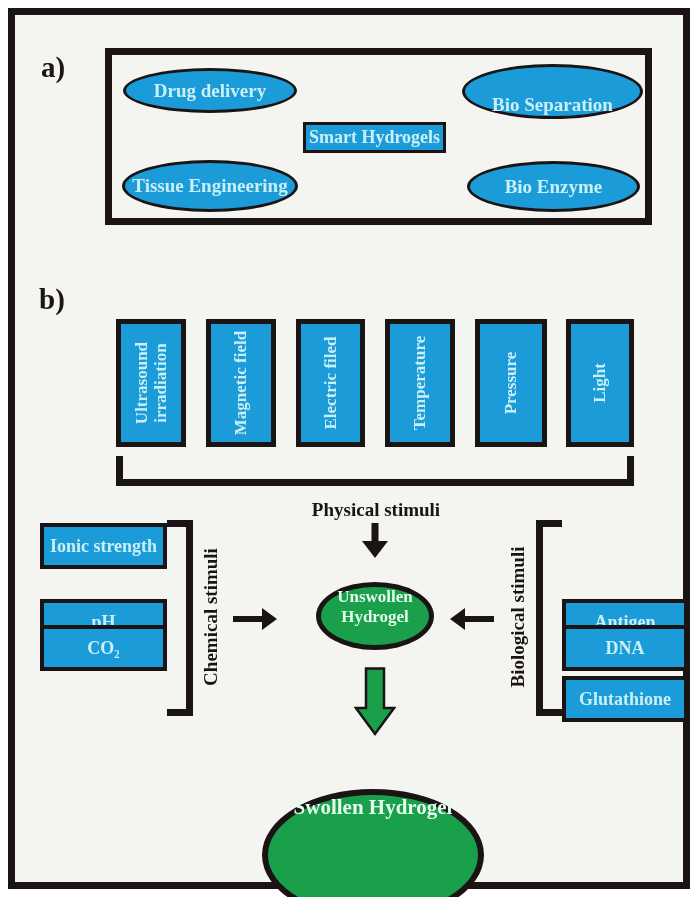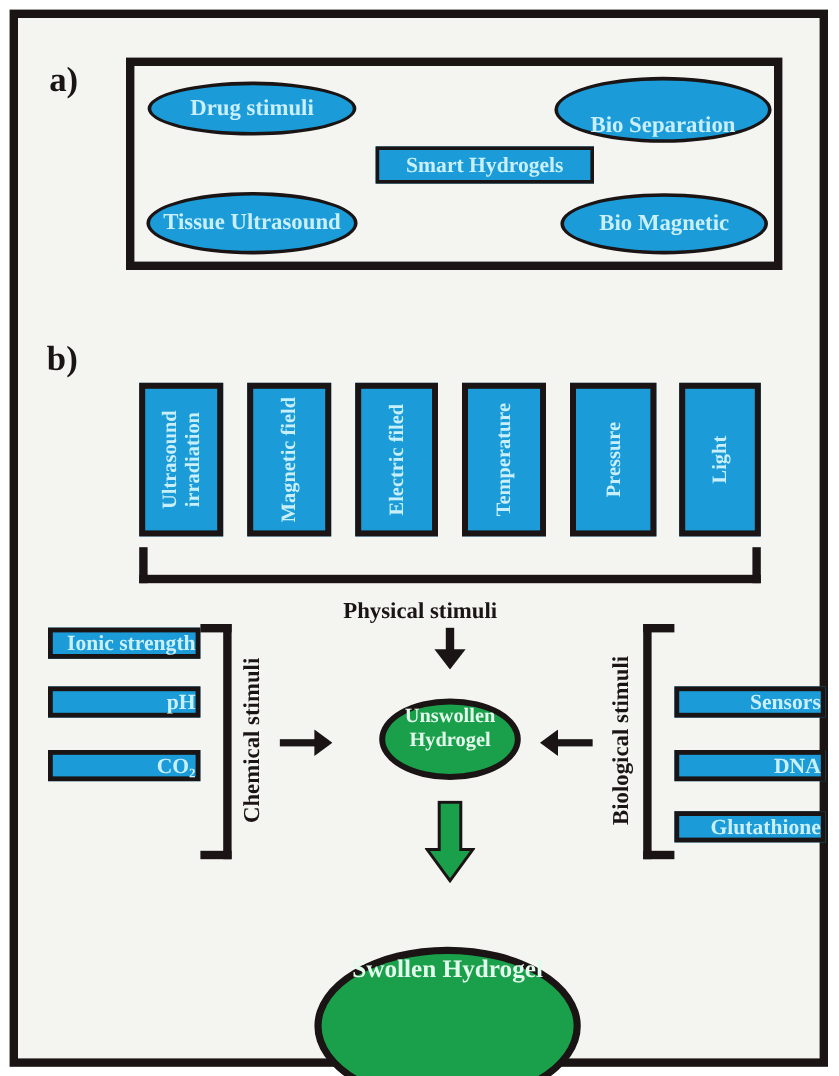--- a/index.html
+++ b/index.html
@@ -103,7 +103,7 @@
     <div class="sec-label lbl-a">a)</div>
     <div class="panel-a-box"></div>
     <div class="oval ov-drug">
-      <span>Drug stimuli</span>
+      <span>Drug delivery</span>
     </div>
     <div class="oval ov-sep">
       <span>Bio Separation</span>

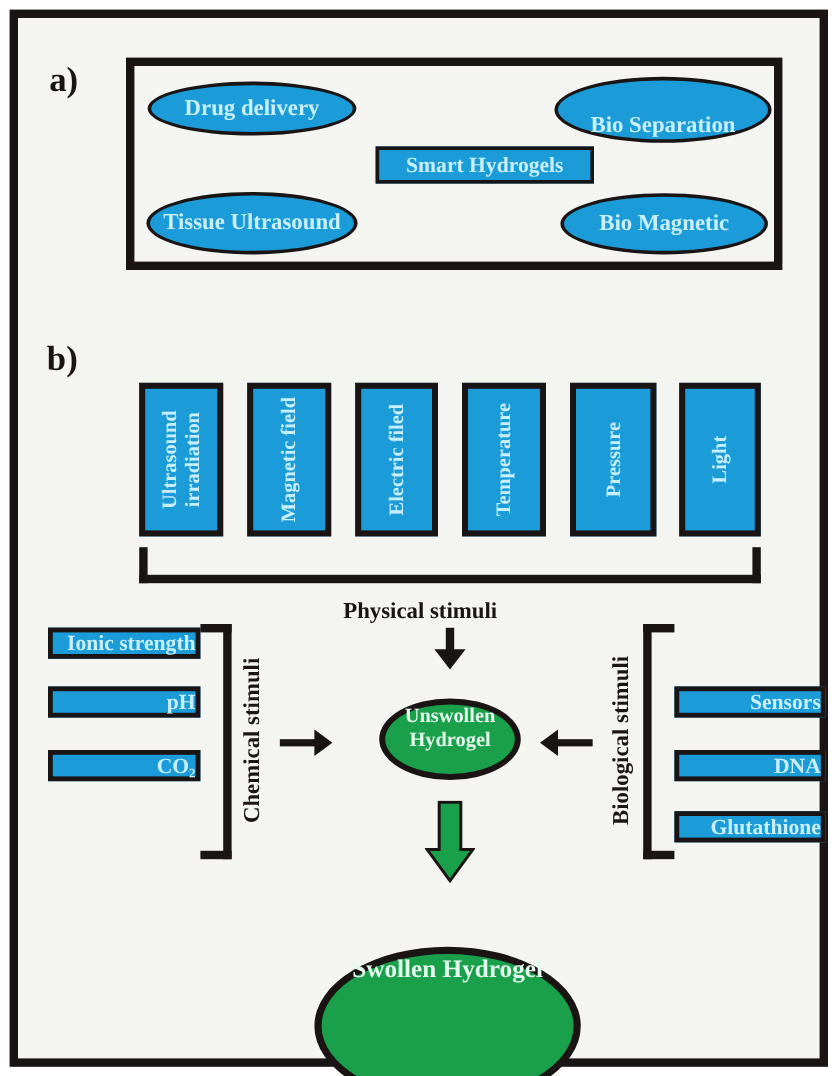--- a/index.html
+++ b/index.html
@@ -31,7 +31,7 @@
   .ov-tissue { left: 107px; top: 145px; width: 176px; height: 52px; }
   .ov-sens   { left: 452px; top: 146px; width: 173px; height: 51px; }
   .smart-box {
-    position: absolute; left: 298px; top: 107px; width: 182px; height: 31px;
+    position: absolute; left: 288px; top: 107px; width: 143px; height: 31px;
     background: var(--blue, #1b9bd7); border: 3px solid var(--ink, #1a1414);
     display: flex; align-items: center; justify-content: center;
     color: var(--text_on_blue, #c9f0fa); font-size: 18px;

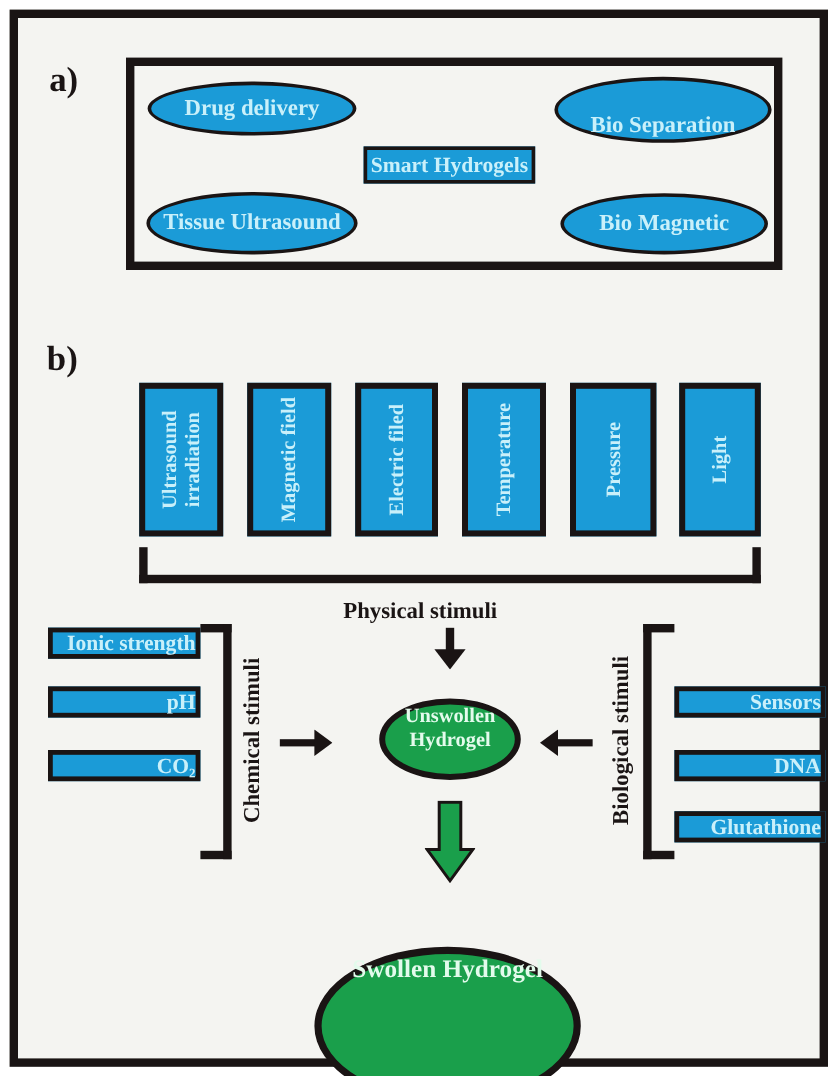--- a/index.html
+++ b/index.html
@@ -112,7 +112,7 @@
       <span>Smart Hydrogels</span>
     </div>
     <div class="oval ov-tissue">
-      <span>Tissue Ultrasound</span>
+      <span>Tissue Engineering</span>
     </div>
     <div class="oval ov-sens">
       <span>Bio Magnetic</span>

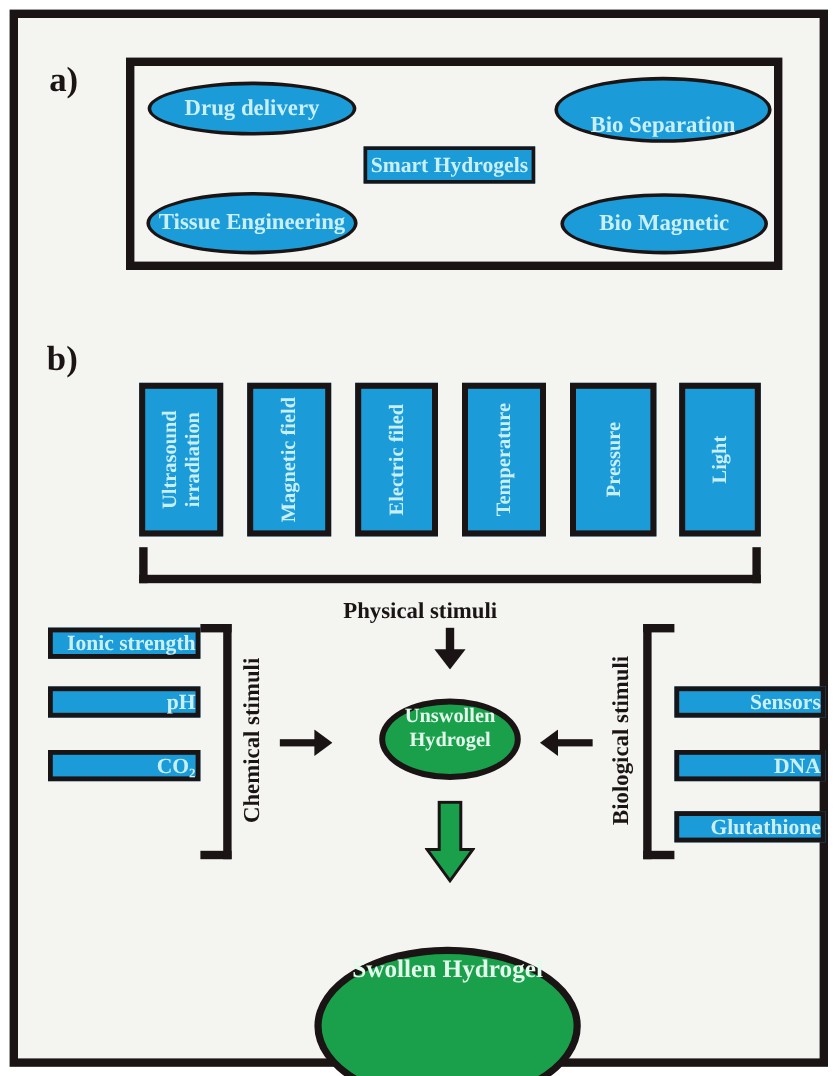--- a/index.html
+++ b/index.html
@@ -115,7 +115,7 @@
       <span>Tissue Engineering</span>
     </div>
     <div class="oval ov-sens">
-      <span>Bio Magnetic</span>
+      <span>Bio Enzyme</span>
     </div>
 
     <div class="sec-label lbl-b">b)</div>

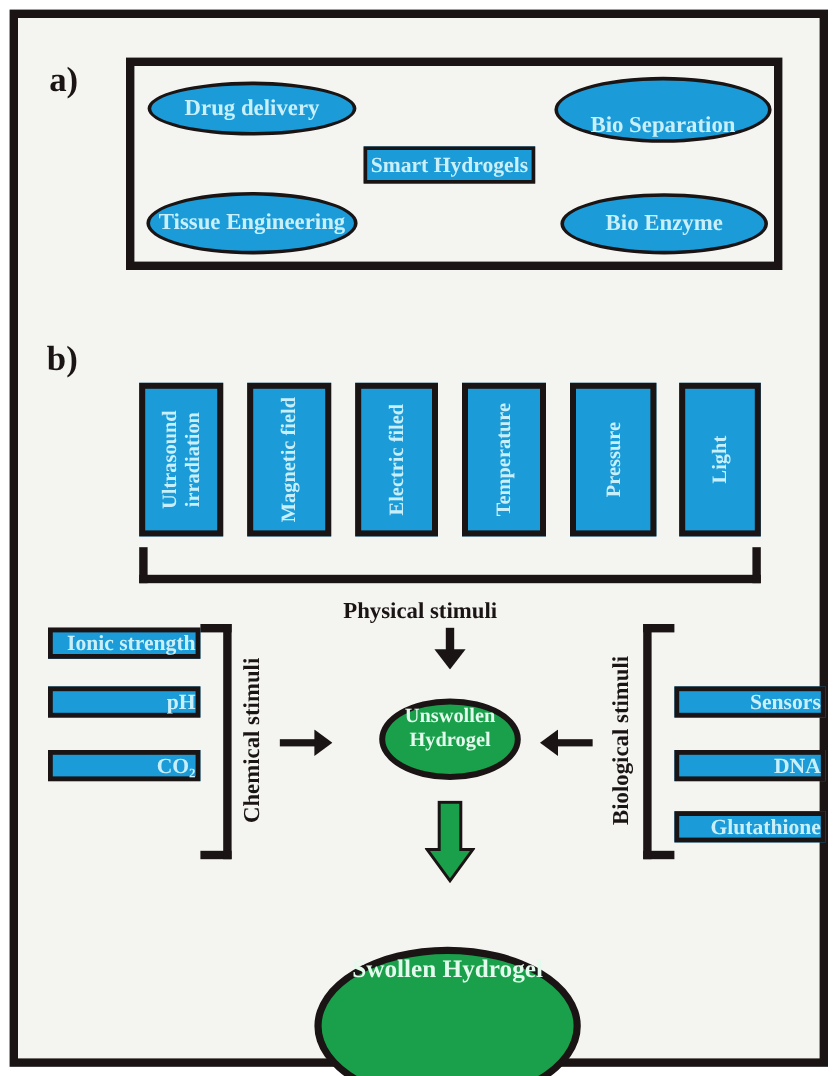--- a/index.html
+++ b/index.html
@@ -64,7 +64,7 @@
     position: absolute; left: 521px; top: 505px; width: 26px; height: 196px;
     border: 7px solid var(--ink, #1a1414); border-right: none;
   }
-  .caption { position: absolute; font-size: 19px; }
+  .caption { position: absolute; font-size: 19px; text-align: center; }
   .cap-phys { left: 271px; top: 484px; width: 180px; }
   .cap-rot {
     position: absolute; width: 180px; height: 22px;

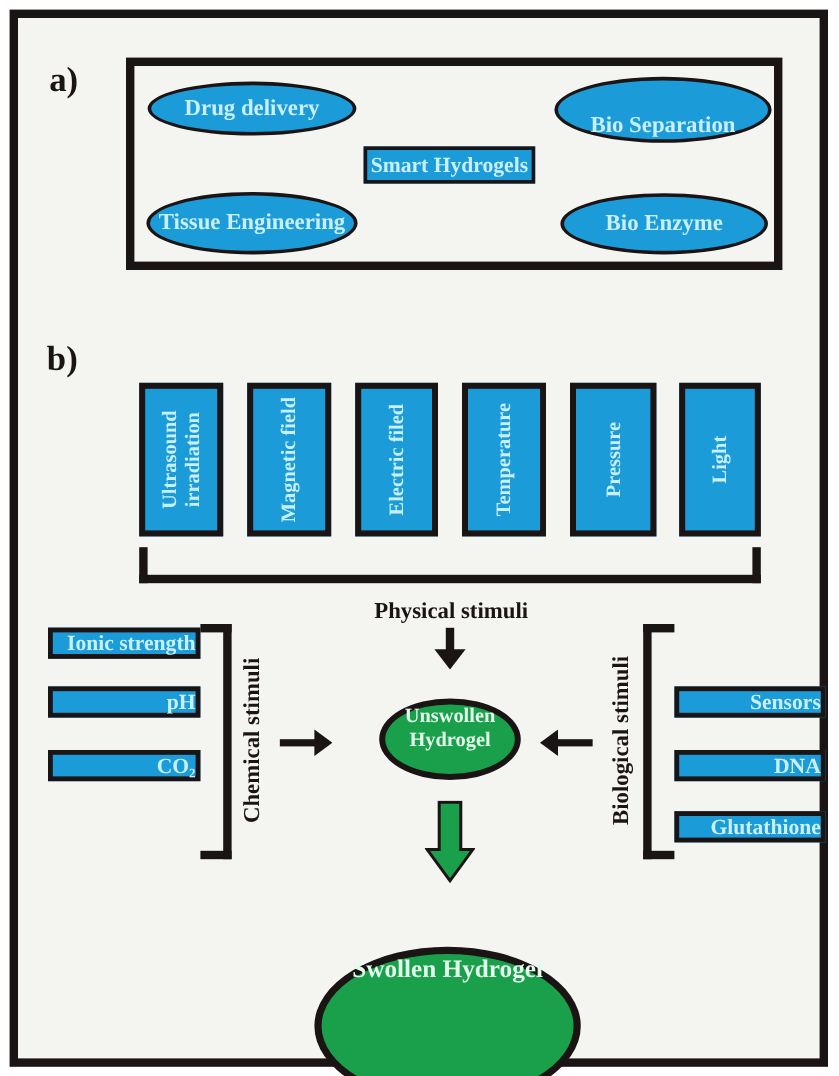--- a/index.html
+++ b/index.html
@@ -74,9 +74,9 @@
   .cap-chem { left: 106px; top: 591px; }
   .cap-bio  { left: 413px; top: 591px; }
   .stim-box {
-    position: absolute; height: 26px;
+    position: absolute; height: 46px;
     background: var(--blue, #1b9bd7); border: 4px solid var(--ink, #1a1414);
-    display: flex; align-items: center; justify-content: flex-end;
+    display: flex; align-items: center; justify-content: center;
     color: var(--text_on_blue, #c9f0fa); font-size: 18px;
   }
   .chem { left: 25px;  width: 127px; }

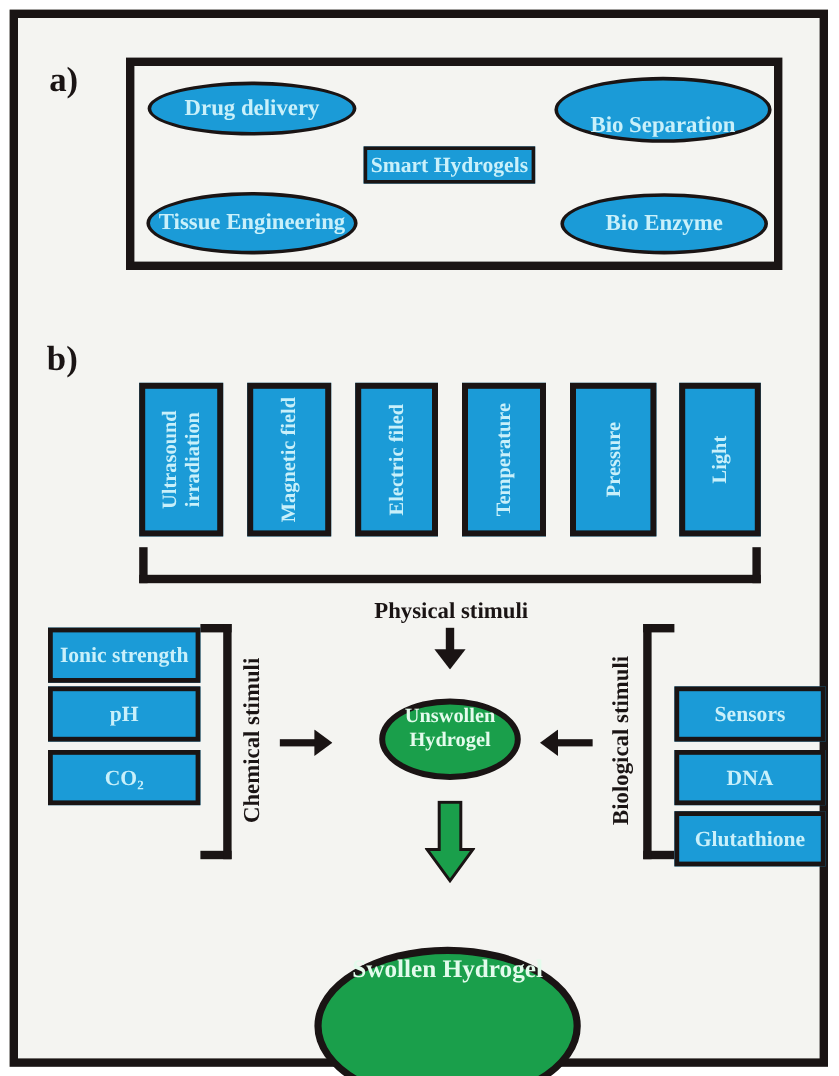--- a/index.html
+++ b/index.html
@@ -81,7 +81,7 @@
   }
   .chem { left: 25px;  width: 127px; }
   .bio  { left: 547px; width: 126px; }
-  .row-1 { top: 508px; } .row-2 { top: 557px; } .row-3 { top: 610px; } .row-4 { top: 661px; }
+  .row-1 { top: 508px; } .row-2 { top: 584px; } .row-3 { top: 610px; } .row-4 { top: 661px; }
   .g-oval {
     position: absolute; border-radius: 50%;
     background: var(--green, #1a9f4b); border: 5px solid var(--ink, #1a1414);

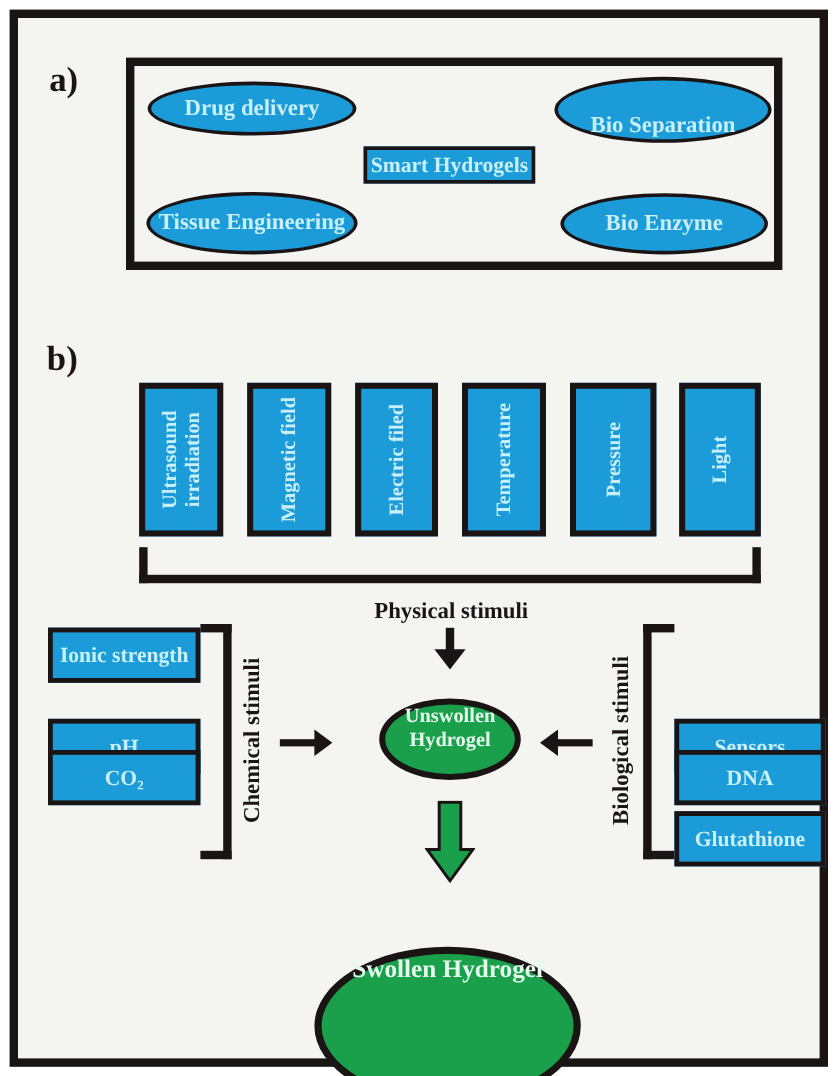--- a/index.html
+++ b/index.html
@@ -177,7 +177,7 @@
     <div class="bracket-left"></div>
     <div class="cap-rot cap-bio">Biological stimuli</div>
     <div class="stim-box bio row-2">
-      <span>Sensors</span>
+      <span>Antigen</span>
     </div>
     <div class="stim-box bio row-4">
       <span>Glutathione</span>

